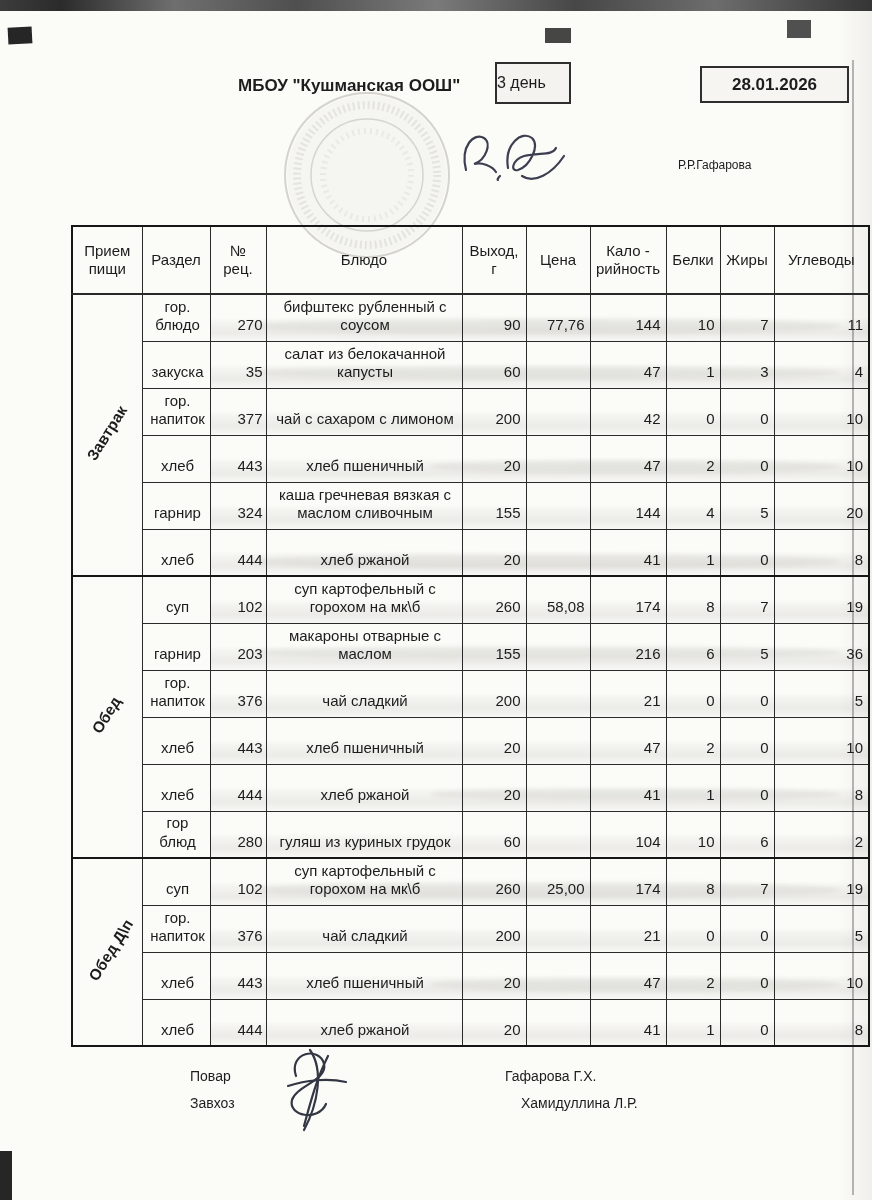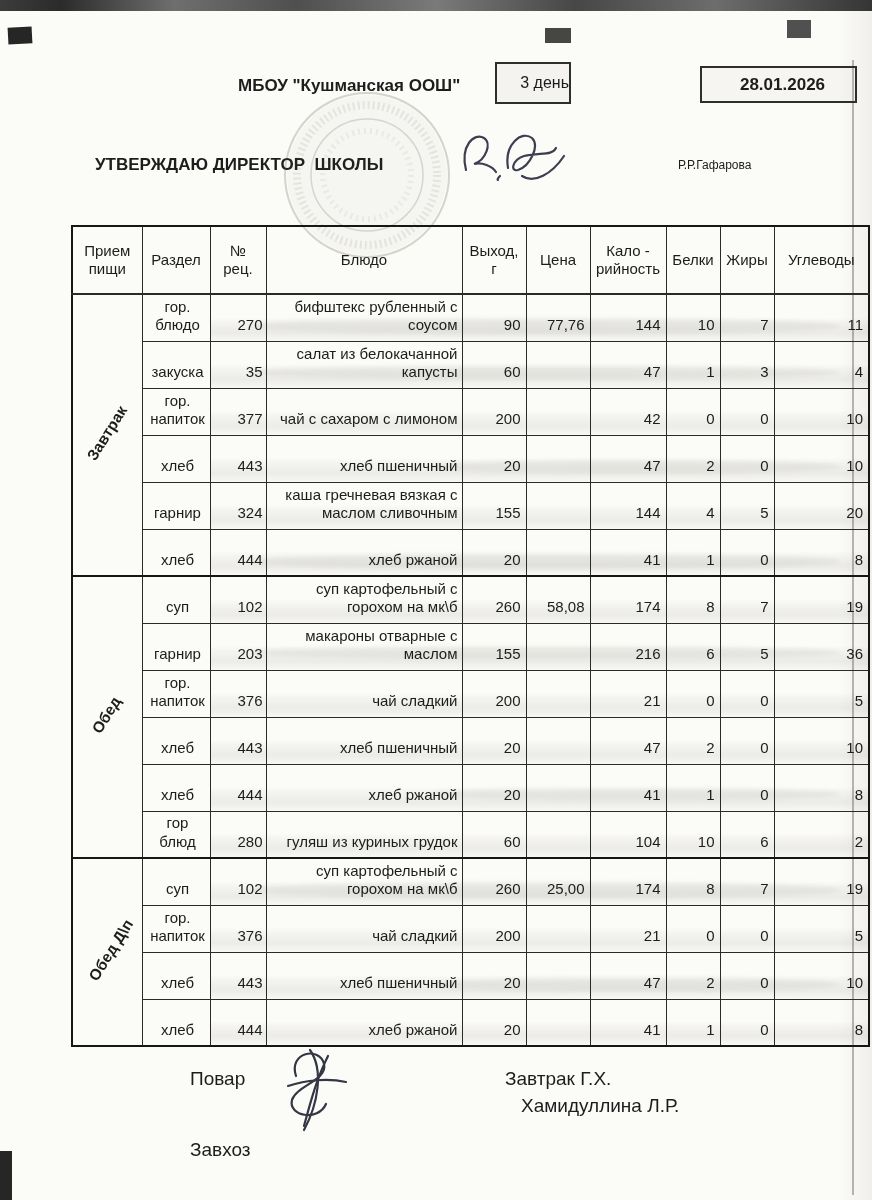--- a/index.html
+++ b/index.html
@@ -18,7 +18,7 @@
   
   .school-title{position:absolute;left:238px;top:76px;font-size:17px;font-weight:700;}
   .day-box{position:absolute;left:495px;top:62px;width:72px;height:38px;border:2px solid #2e2e2e;
-    display:flex;align-items:center;justify-content:flex-end;font-size:16px;background:rgba(205,200,193,0.14);}
+    display:flex;align-items:center;justify-content:flex-start;font-size:16px;background:rgba(205,200,193,0.14);}
   .date-box{position:absolute;left:700px;top:66px;width:145px;height:33px;border:2px solid #2e2e2e;
     display:flex;align-items:center;justify-content:center;font-size:17px;font-weight:700;background:rgba(205,200,193,0.10);padding-left:8px;}
   .approve-line{position:absolute;left:95px;top:155px;font-size:17px;font-weight:700;white-space:pre;}

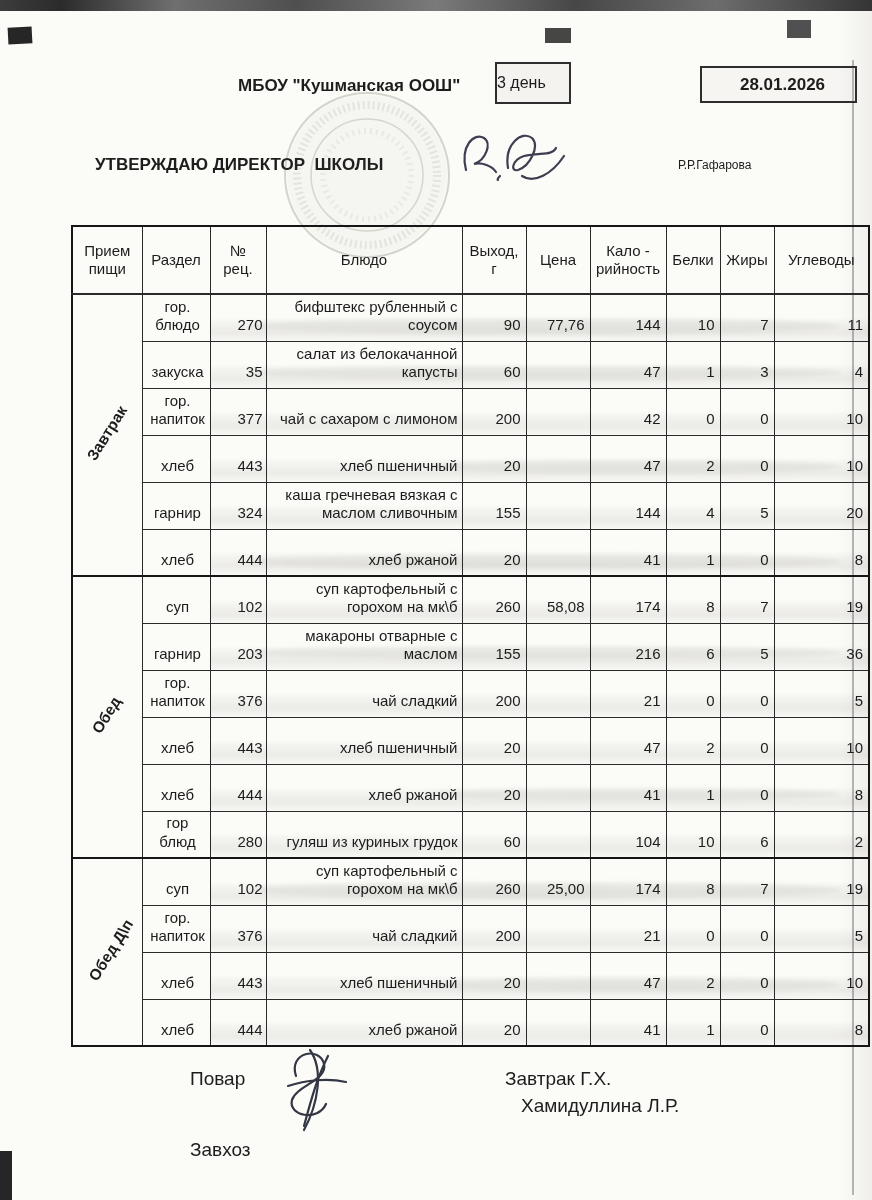--- a/index.html
+++ b/index.html
@@ -20,7 +20,7 @@
   .day-box{position:absolute;left:495px;top:62px;width:72px;height:38px;border:2px solid #2e2e2e;
     display:flex;align-items:center;justify-content:flex-start;font-size:16px;background:rgba(205,200,193,0.14);}
   .date-box{position:absolute;left:700px;top:66px;width:145px;height:33px;border:2px solid #2e2e2e;
-    display:flex;align-items:center;justify-content:center;font-size:17px;font-weight:700;background:rgba(205,200,193,0.10);padding-left:8px;}
+    display:flex;align-items:center;justify-content:center;font-size:17px;font-weight:700;background:rgba(205,200,193,0.10);}
   .approve-line{position:absolute;left:95px;top:155px;font-size:17px;font-weight:700;white-space:pre;}
   .director-name{position:absolute;left:678px;top:158px;font-size:12px;}
   

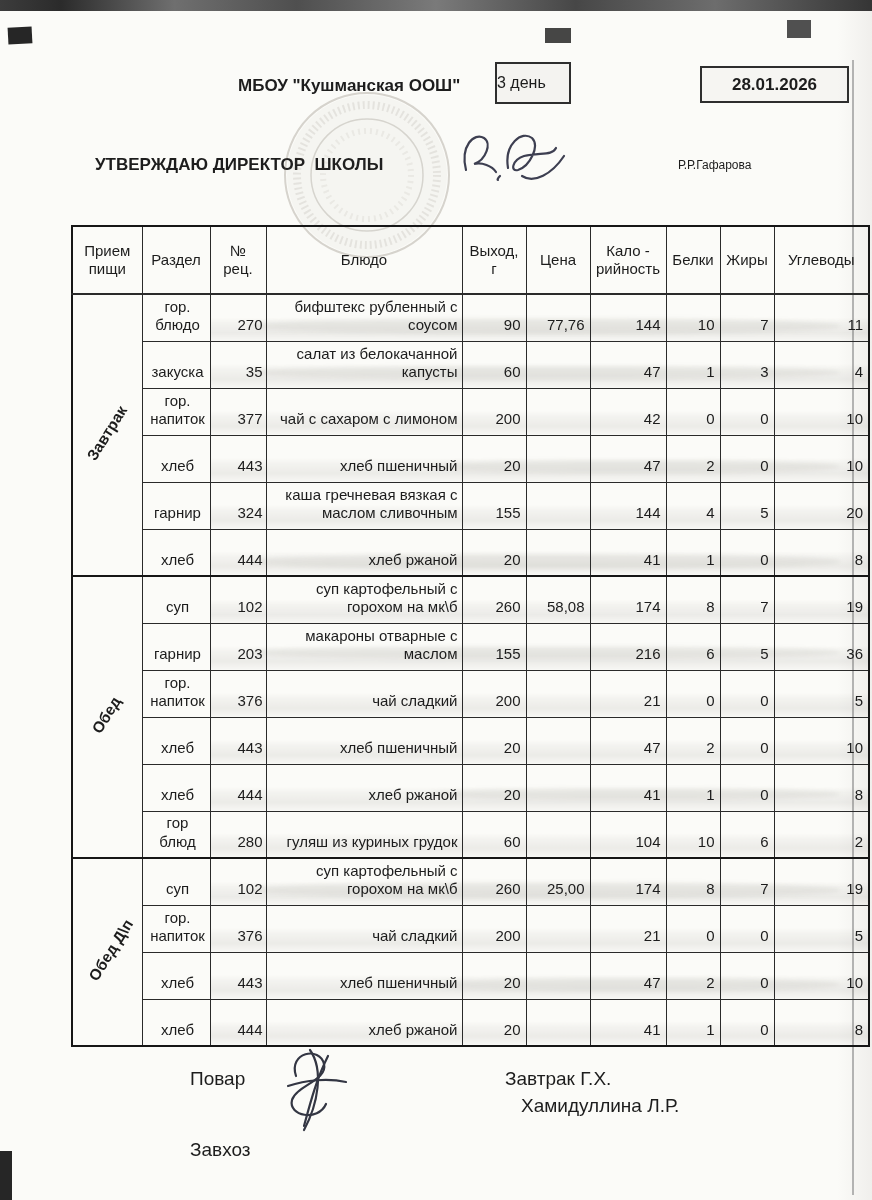--- a/index.html
+++ b/index.html
@@ -78,7 +78,6 @@
   <div class="date-box">
     <span>28.01.2026</span>
   </div>
-  <div class="approve-line">УТВЕРЖДАЮ ДИРЕКТОР  ШКОЛЫ</div>
   <div class="director-name">Р.Р.Гафарова</div>
 
   <svg class="stamp" width="210" height="180" viewBox="0 0 210 180">

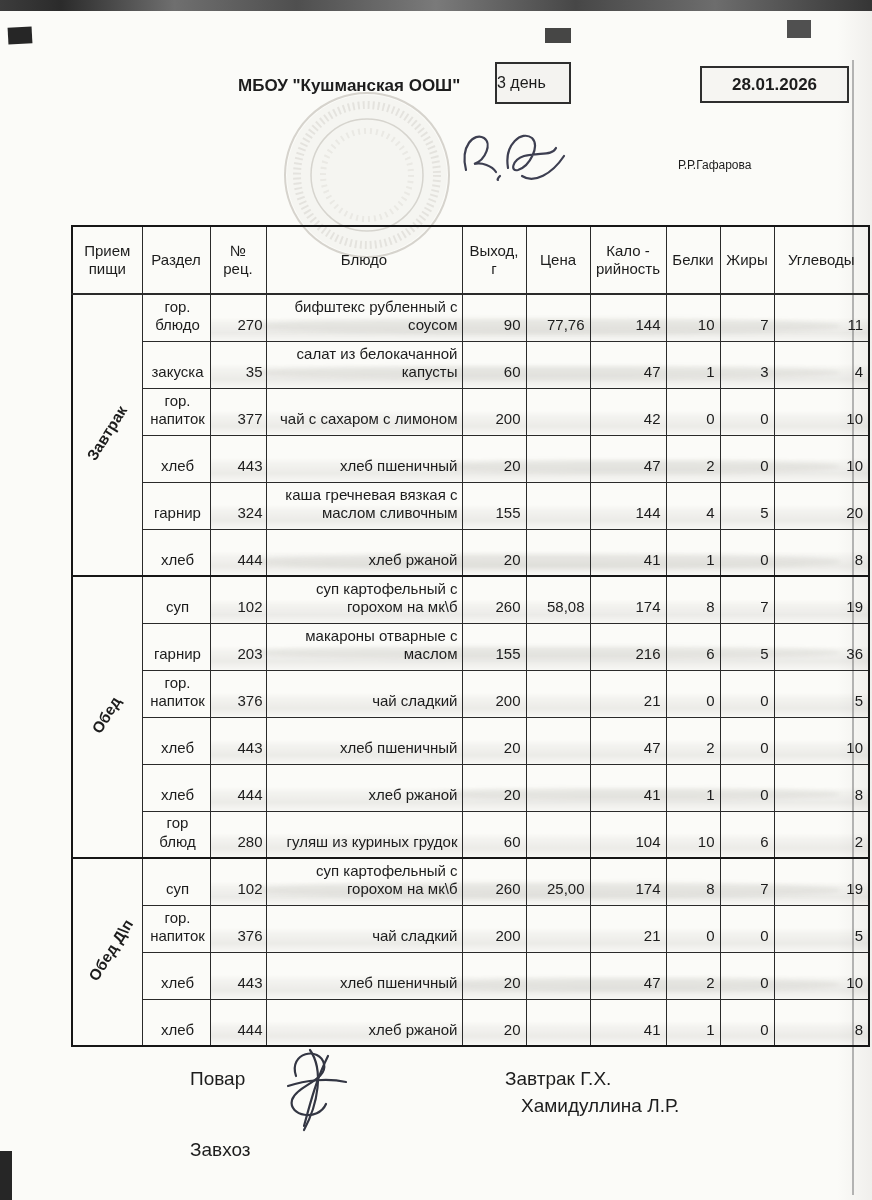--- a/index.html
+++ b/index.html
@@ -40,7 +40,7 @@
   tbody tr.section-start td{border-top-width:2px;border-top-color:#161616;}
   .td-razdel{white-space:pre-line;text-align:center;padding-left:7px;}
   .td-rec{text-align:right;padding-right:3px;}
-  .td-dish{text-align:right;padding-left:6px;}
+  .td-dish{text-align:center;padding-left:6px;}
   .td-num{text-align:right;padding-right:5px;}
   .td-rec,.td-dish,.td-num{
     background-image:linear-gradient(180deg,rgba(0,0,0,0) 48%,rgba(112,107,100,0.06) 62%,rgba(112,107,100,0.11) 82%,rgba(112,107,100,0.04) 98%);

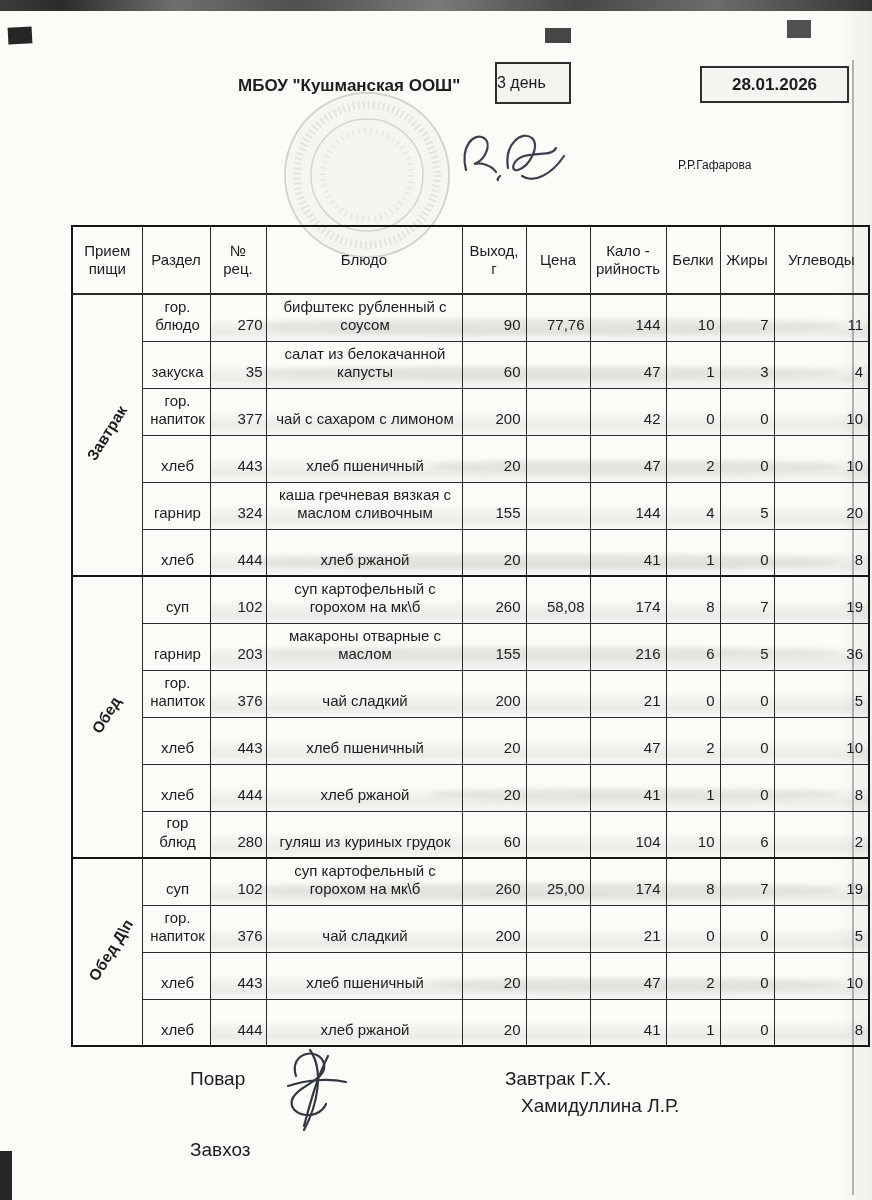--- a/index.html
+++ b/index.html
@@ -48,7 +48,7 @@
   .meal-cell{vertical-align:middle;text-align:center;}
   .meal-label{display:inline-block;transform:rotate(-58deg);font-weight:700;font-size:15.5px;white-space:nowrap;}
   
-  .foot-text{position:absolute;font-size:19px;}
+  .foot-text{position:absolute;font-size:14px;}
 </style>
 </head>
 <body>

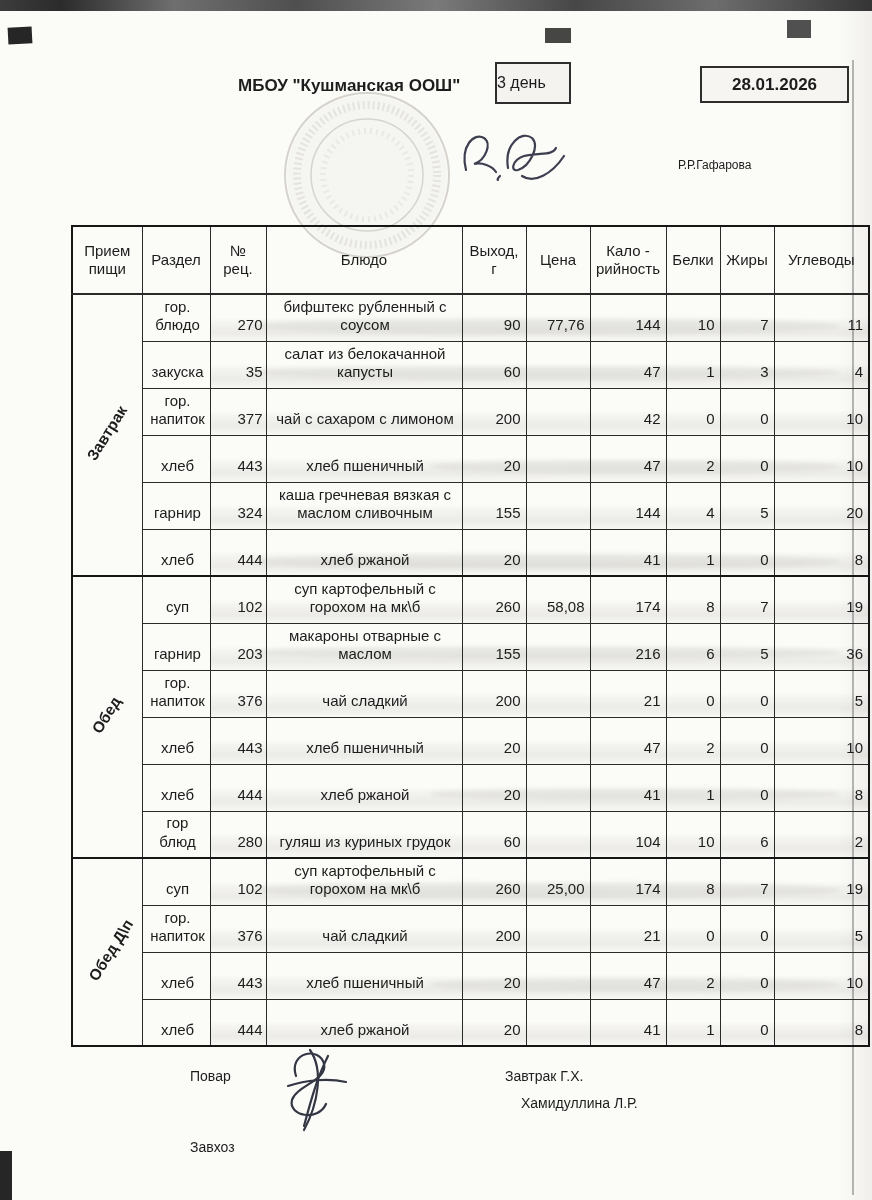--- a/index.html
+++ b/index.html
@@ -320,7 +320,7 @@
 
   <div class="foot-text" style="left:190px;top:1068px;">Повар</div>
   <div class="foot-text" style="left:190px;top:1095px;margin-top:44px;">Завхоз</div>
-  <div class="foot-text" style="left:505px;top:1068px;">Завтрак Г.Х.</div>
+  <div class="foot-text" style="left:505px;top:1068px;">Гафарова Г.Х.</div>
   <div class="foot-text" style="left:505px;top:1095px;margin-left:16px;">Хамидуллина Л.Р.</div>
 
   <svg class="sig" style="left:262px;top:1042px;" width="110" height="92" viewBox="0 0 110 92">

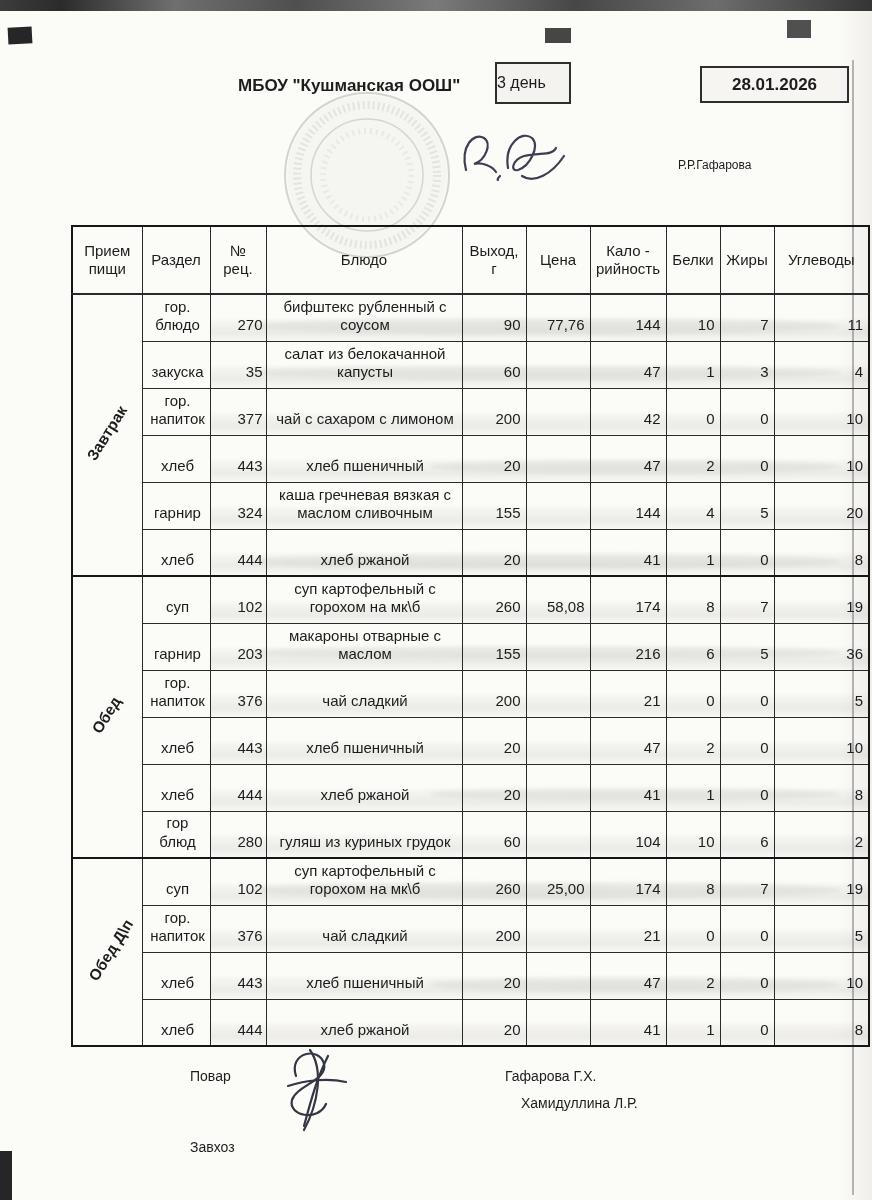--- a/index.html
+++ b/index.html
@@ -319,7 +319,7 @@
   </div>
 
   <div class="foot-text" style="left:190px;top:1068px;">Повар</div>
-  <div class="foot-text" style="left:190px;top:1095px;margin-top:44px;">Завхоз</div>
+  <div class="foot-text" style="left:190px;top:1095px;">Завхоз</div>
   <div class="foot-text" style="left:505px;top:1068px;">Гафарова Г.Х.</div>
   <div class="foot-text" style="left:505px;top:1095px;margin-left:16px;">Хамидуллина Л.Р.</div>
 

